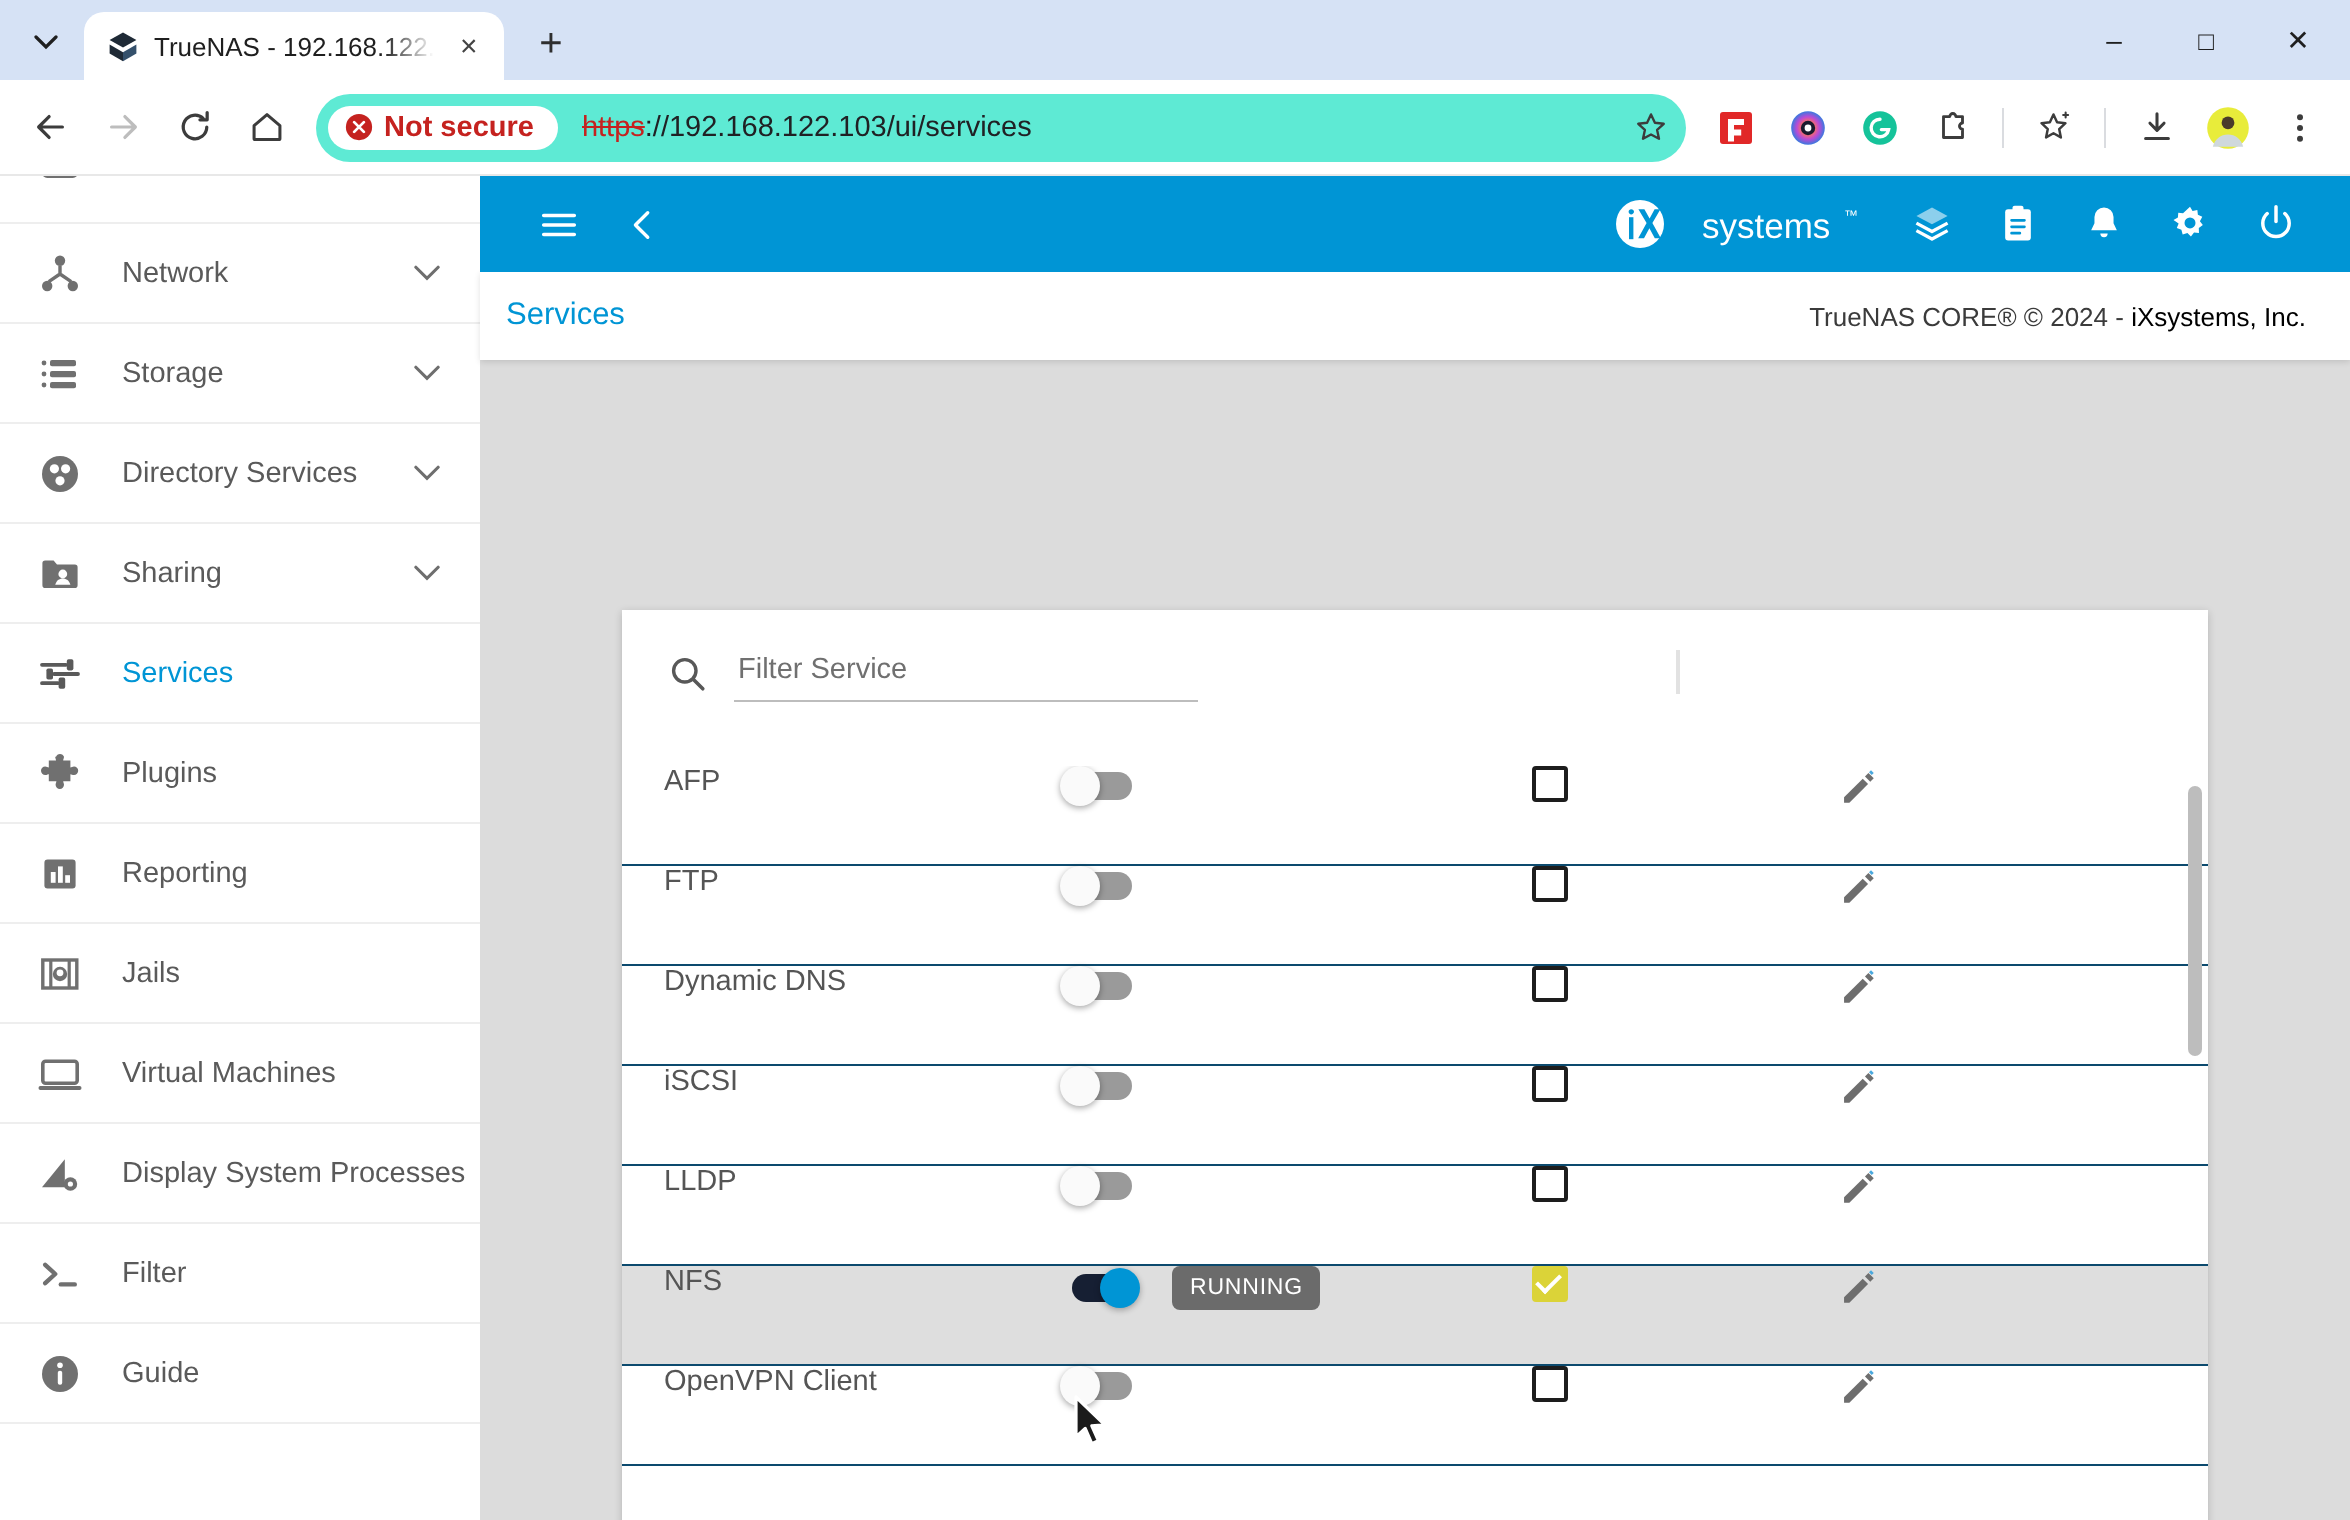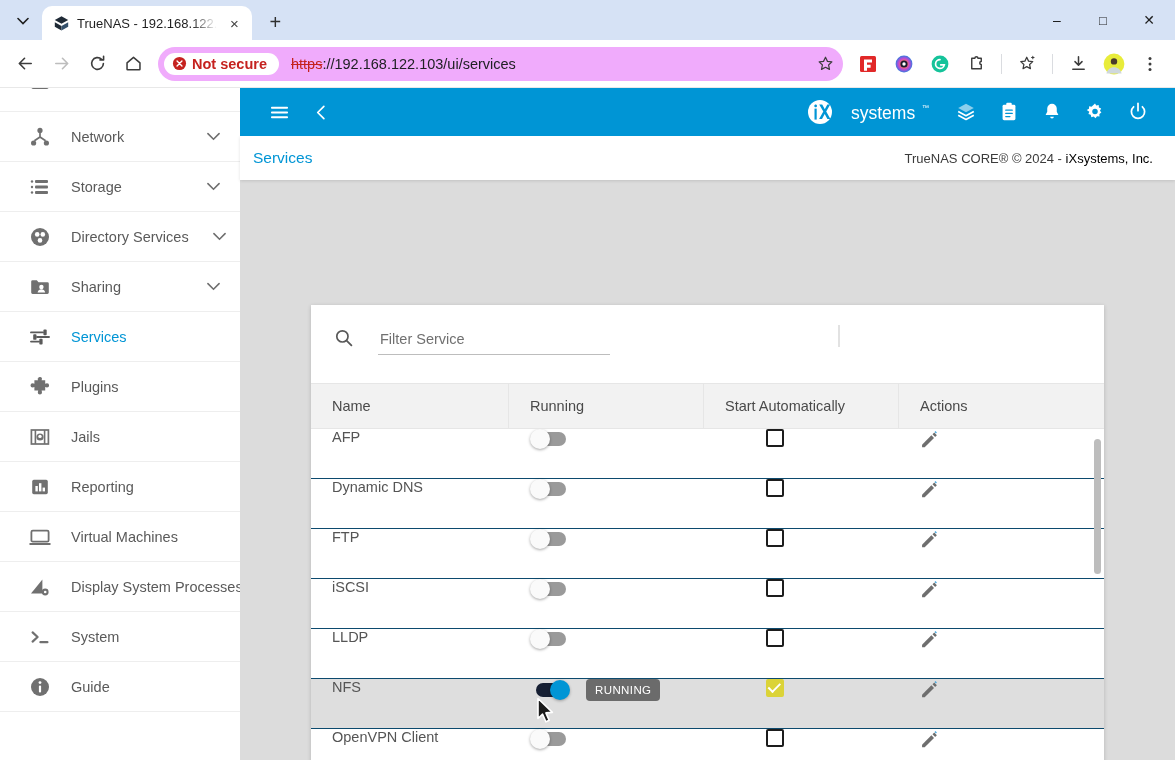--- a/index.html
+++ b/index.html
@@ -57,7 +57,7 @@
   .tb-btn.disabled { color: #bdbdbd; }
 
   .omnibox {
-    flex: 1; height: 34px; background: #f0abfc; border-radius: 18px;
+    flex: 1; height: 34px; background: #5eead4; border-radius: 18px;
     display: flex; align-items: center; margin: 0 6px; padding: 0 4px 0 6px;
     min-width: 0;
   }

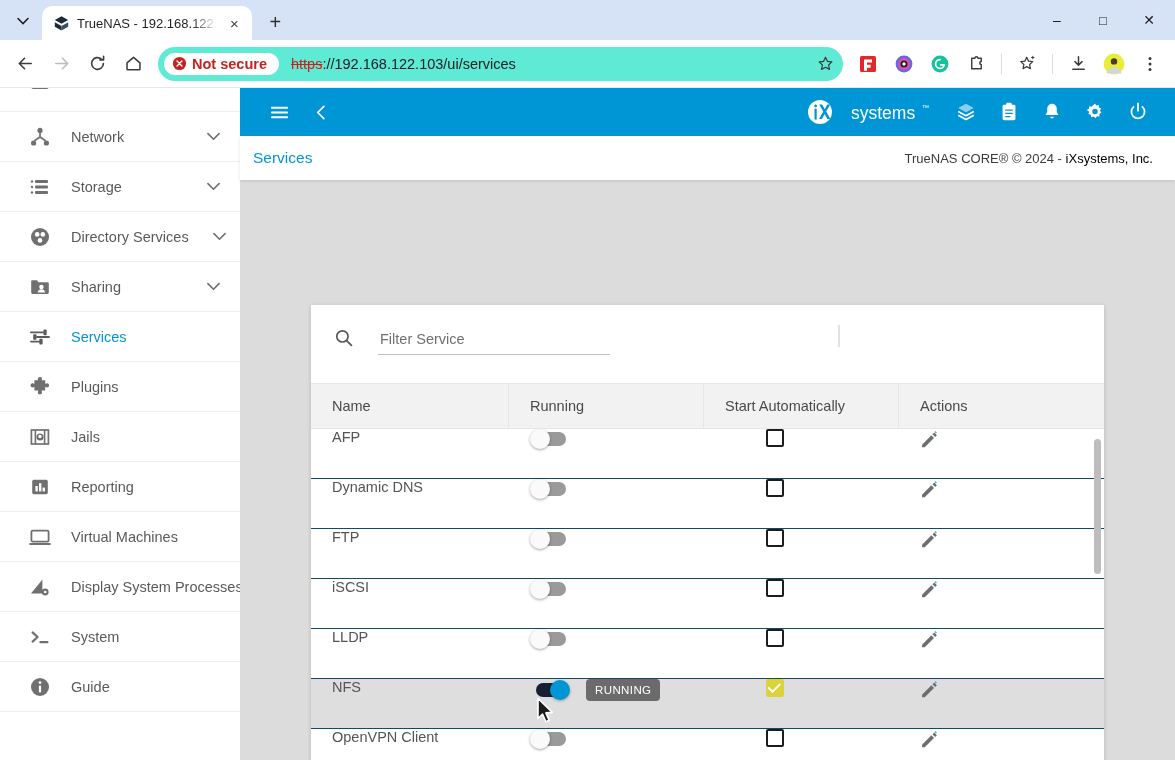--- a/index.html
+++ b/index.html
@@ -89,7 +89,7 @@
   }
   .side-item {
     height: 50px; display: flex; align-items: center; gap: 18px;
-    padding-left: 27px; border-bottom: 1px solid #eeeeee;
+    padding-left: 17px; border-bottom: 1px solid #eeeeee;
     cursor: pointer; color: #5a5a5a; font-size: 14.5px;
     background: #fff;
   }

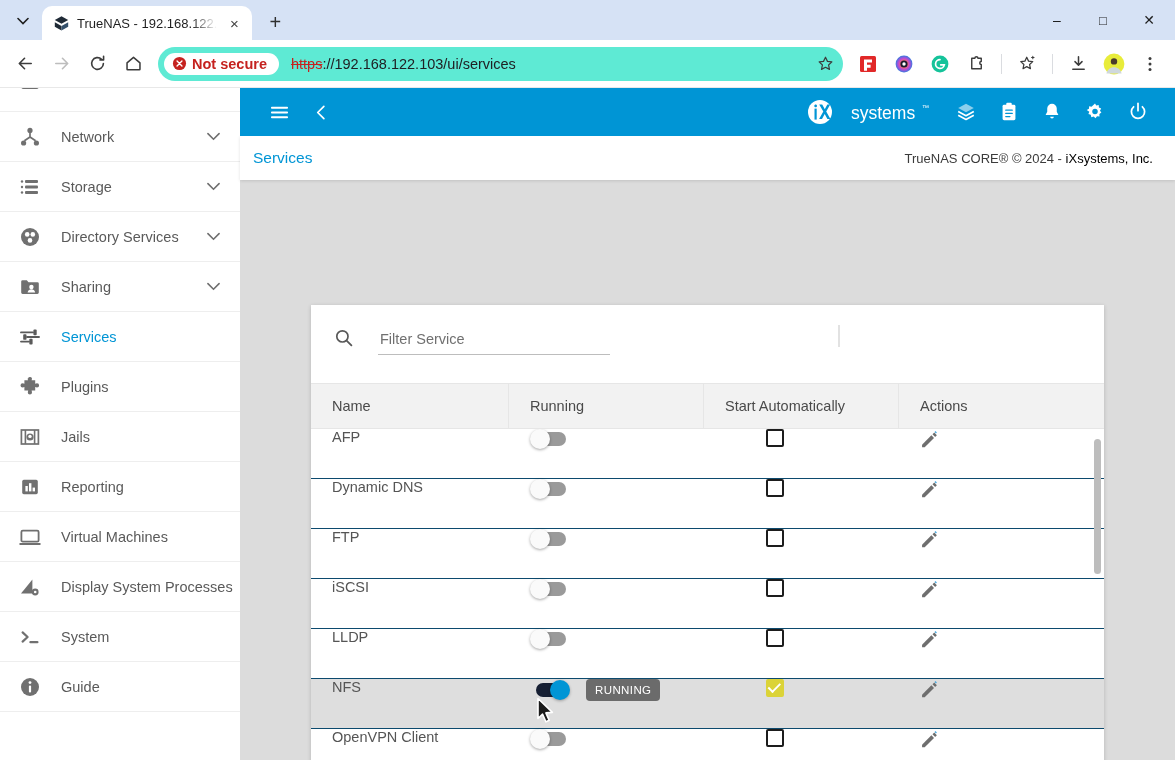--- a/index.html
+++ b/index.html
@@ -148,7 +148,7 @@
 
   .card-top { height: 78px; display: flex; align-items: center; position: relative; }
   .searchwrap {
-    display: flex; align-items: center; gap: 24px;
+    display: flex; align-items: flex-start; gap: 13px;
     margin-left: 23px; padding-bottom: 3px;
   }
   .search-ico { color: #585858; margin-bottom: 6px; }

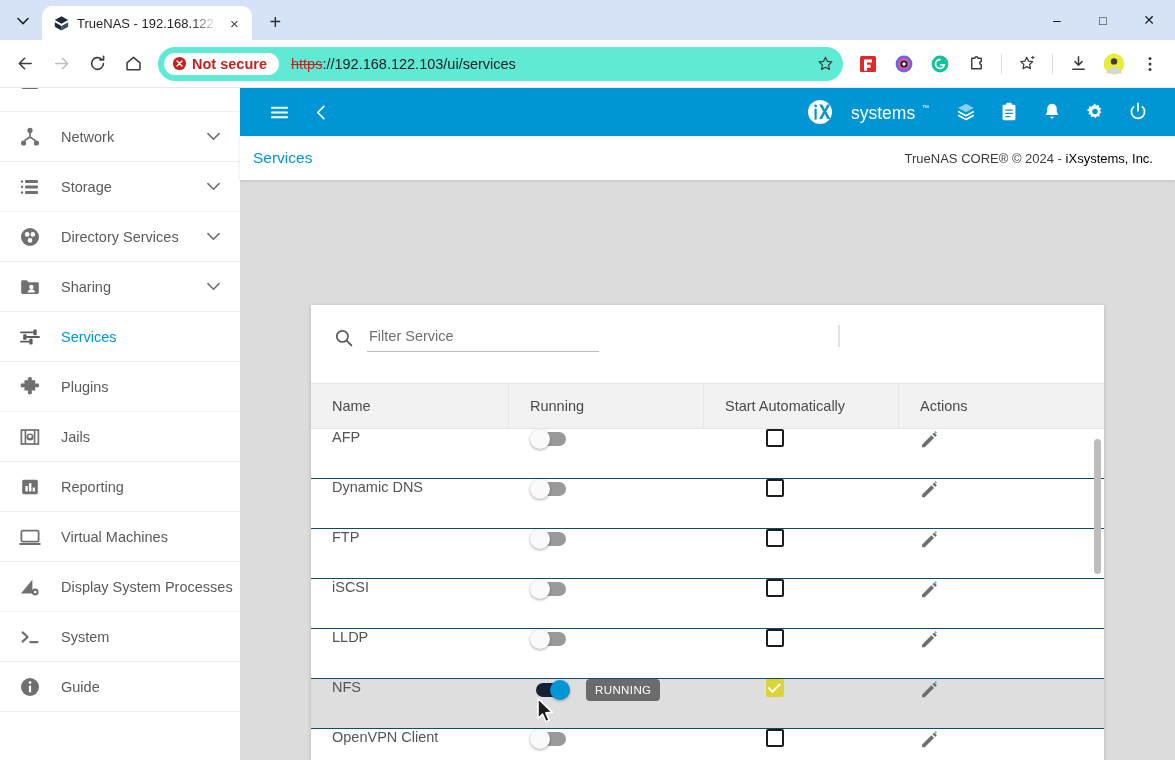--- a/index.html
+++ b/index.html
@@ -602,12 +602,6 @@
           <div class="top-divider"></div>
         </div>
 
-        <div class="thead">
-          <div class="th col-name">Name</div>
-          <div class="th col-run">Running</div>
-          <div class="th col-auto">Start Automatically</div>
-          <div class="th col-act">Actions</div>
-        </div>
 
         <div class="tbody" id="tbody">
           <div class="trow">

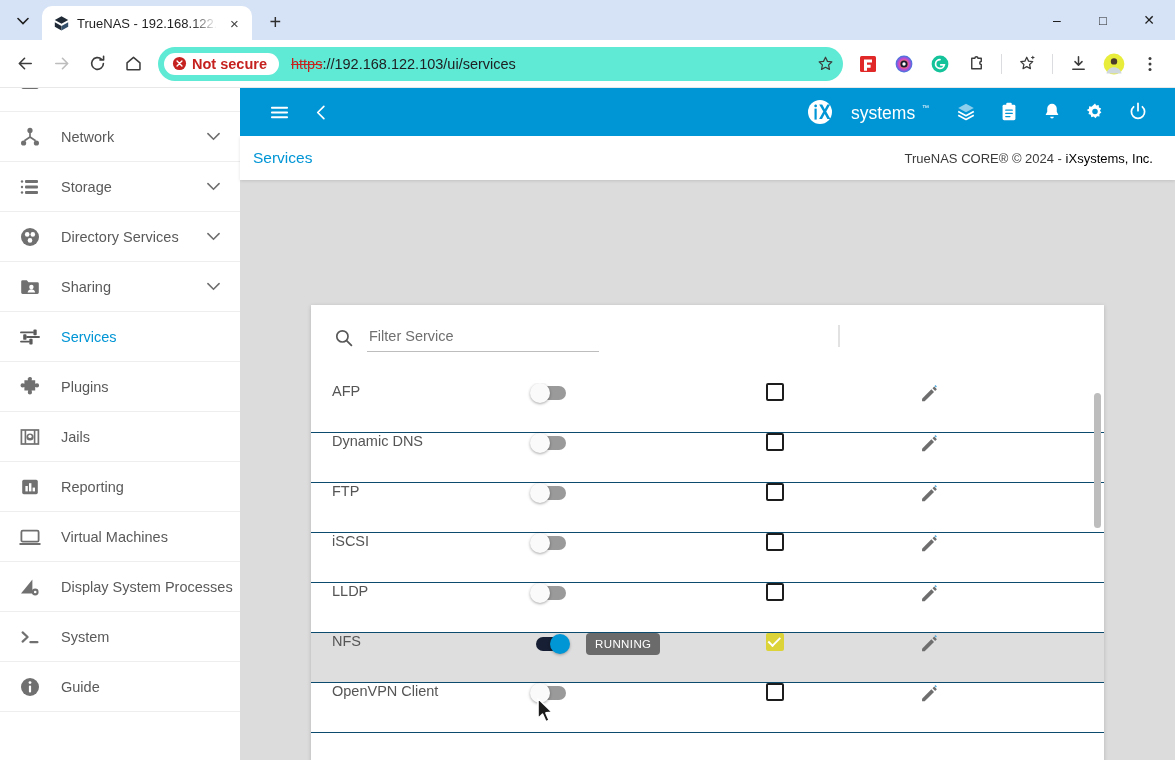--- a/index.html
+++ b/index.html
@@ -461,6 +461,17 @@
         <div class="side-item">
           <span class="side-ico">
             <svg width="24" height="24" viewBox="0 0 24 24">
+              <rect x="4.2" y="4.8" width="15.6" height="14.4" rx="1.6" fill="#707070"></rect>
+              <rect x="7.4" y="11" width="2.4" height="5.4" fill="#fff"></rect>
+              <rect x="11" y="8.2" width="2.4" height="8.2" fill="#fff"></rect>
+              <rect x="14.6" y="12.6" width="2.4" height="3.8" fill="#fff"></rect>
+            </svg>
+          </span>
+          <span class="side-label">Reporting</span>
+        </div>
+        <div class="side-item">
+          <span class="side-ico">
+            <svg width="24" height="24" viewBox="0 0 24 24">
               <rect x="3.4" y="5" width="17" height="14" stroke="#707070" stroke-width="1.7" fill="none"></rect>
               <path d="M7.4 5v14M16.6 5v14" stroke="#707070" stroke-width="1.6"></path>
               <circle cx="12" cy="12" r="3.6" fill="#707070"></circle>
@@ -468,17 +479,6 @@
             </svg>
           </span>
           <span class="side-label">Jails</span>
-        </div>
-        <div class="side-item">
-          <span class="side-ico">
-            <svg width="24" height="24" viewBox="0 0 24 24">
-              <rect x="4.2" y="4.8" width="15.6" height="14.4" rx="1.6" fill="#707070"></rect>
-              <rect x="7.4" y="11" width="2.4" height="5.4" fill="#fff"></rect>
-              <rect x="11" y="8.2" width="2.4" height="8.2" fill="#fff"></rect>
-              <rect x="14.6" y="12.6" width="2.4" height="3.8" fill="#fff"></rect>
-            </svg>
-          </span>
-          <span class="side-label">Reporting</span>
         </div>
         <div class="side-item">
           <span class="side-ico">

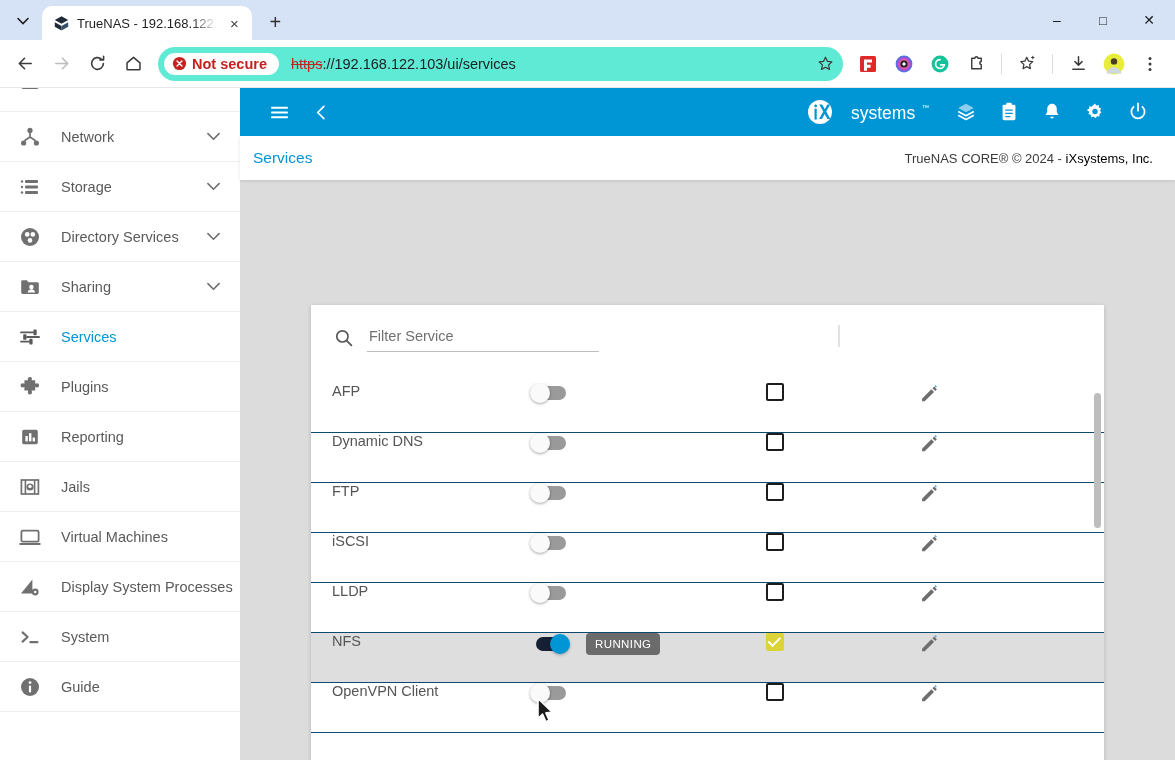--- a/index.html
+++ b/index.html
@@ -624,7 +624,7 @@
               </div>
             </div>
             <div class="trow">
-              <div class="cell cell-name col-name">Dynamic DNS</div>
+              <div class="cell cell-name col-name">FTP</div>
               <div class="cell col-run">
                 <div class="toggle">
                   <span class="tk"></span>
@@ -643,7 +643,7 @@
               </div>
             </div>
             <div class="trow">
-              <div class="cell cell-name col-name">FTP</div>
+              <div class="cell cell-name col-name">Dynamic DNS</div>
               <div class="cell col-run">
                 <div class="toggle">
                   <span class="tk"></span>

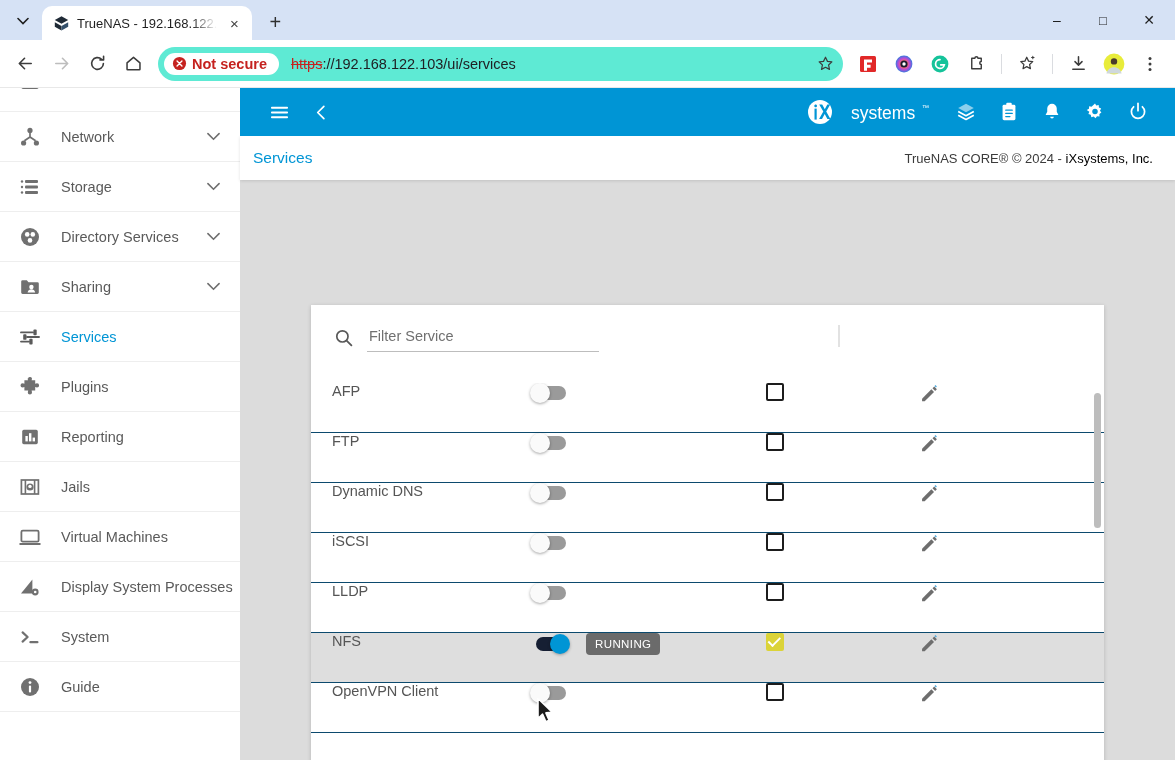--- a/index.html
+++ b/index.html
@@ -506,7 +506,7 @@
               <path d="M12.4 17.2h7" stroke="#707070" stroke-width="2.2" stroke-linecap="round"></path>
             </svg>
           </span>
-          <span class="side-label">System</span>
+          <span class="side-label">Filter</span>
         </div>
         <div class="side-item">
           <span class="side-ico">

